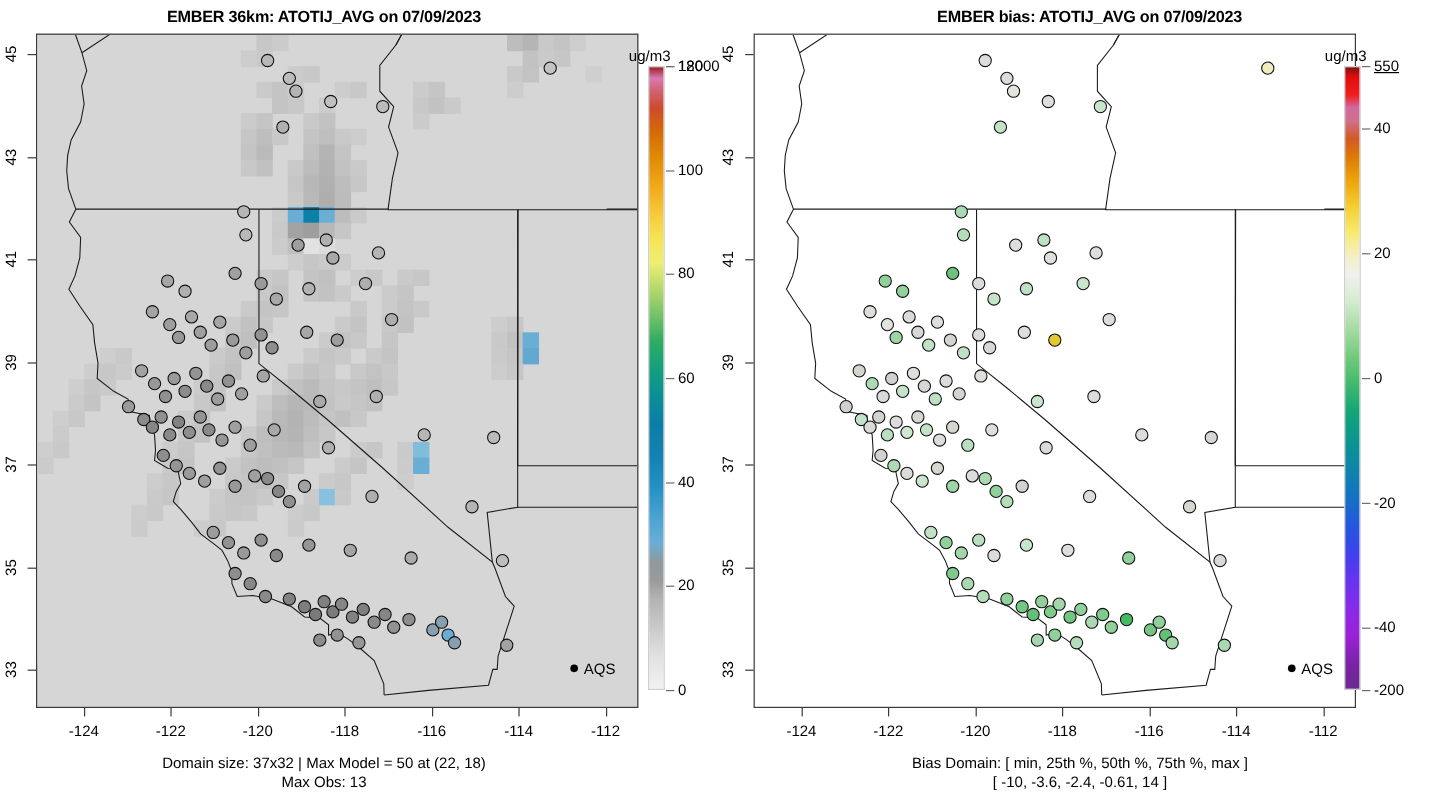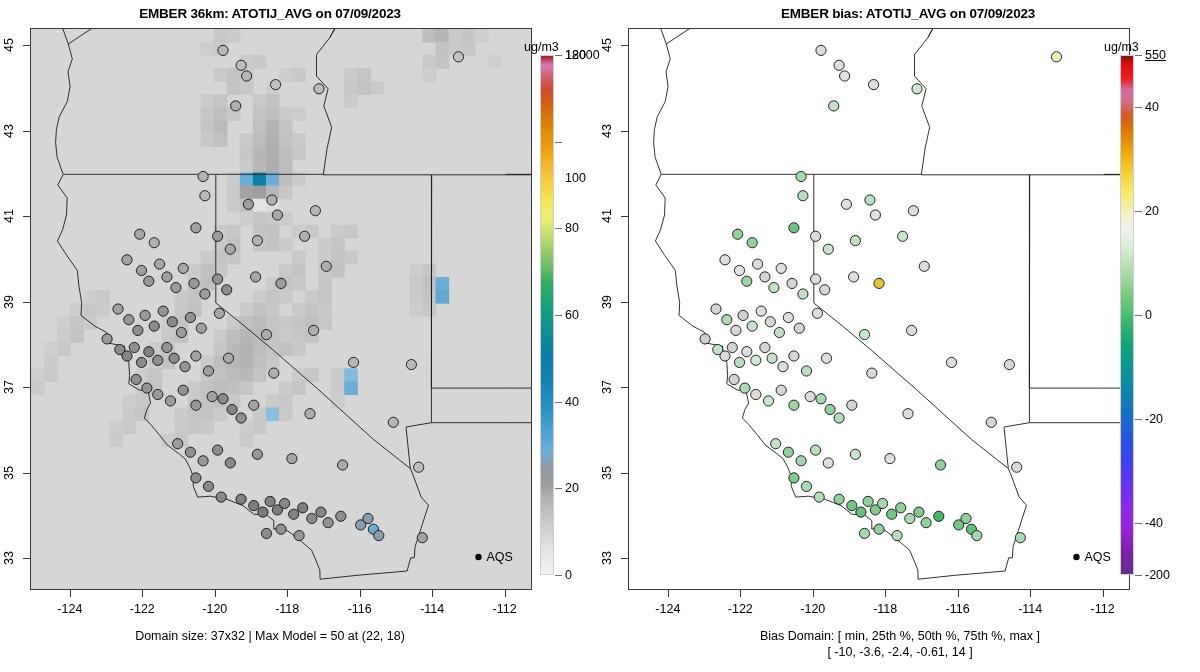--- a/index.html
+++ b/index.html
@@ -445,7 +445,7 @@
         <div class="cbtick" style="left: 15px; top: 15px;"></div>
         <div class="cblab" style="left: 25px; top: 15px;">120</div>
         <div class="cbtick" style="left: 15px; top: 101.7px;"></div>
-        <div class="cblab" style="left: 25px; top: 101.7px; margin-top: 36px;">100</div>
+        <div class="cblab" style="left: 25px; top: 101.7px;">100</div>
         <div class="cbtick" style="left: 15px; top: 188.3px;"></div>
         <div class="cblab" style="left: 25px; top: 188.3px;">80</div>
         <div class="cbtick" style="left: 15px; top: 275px;"></div>

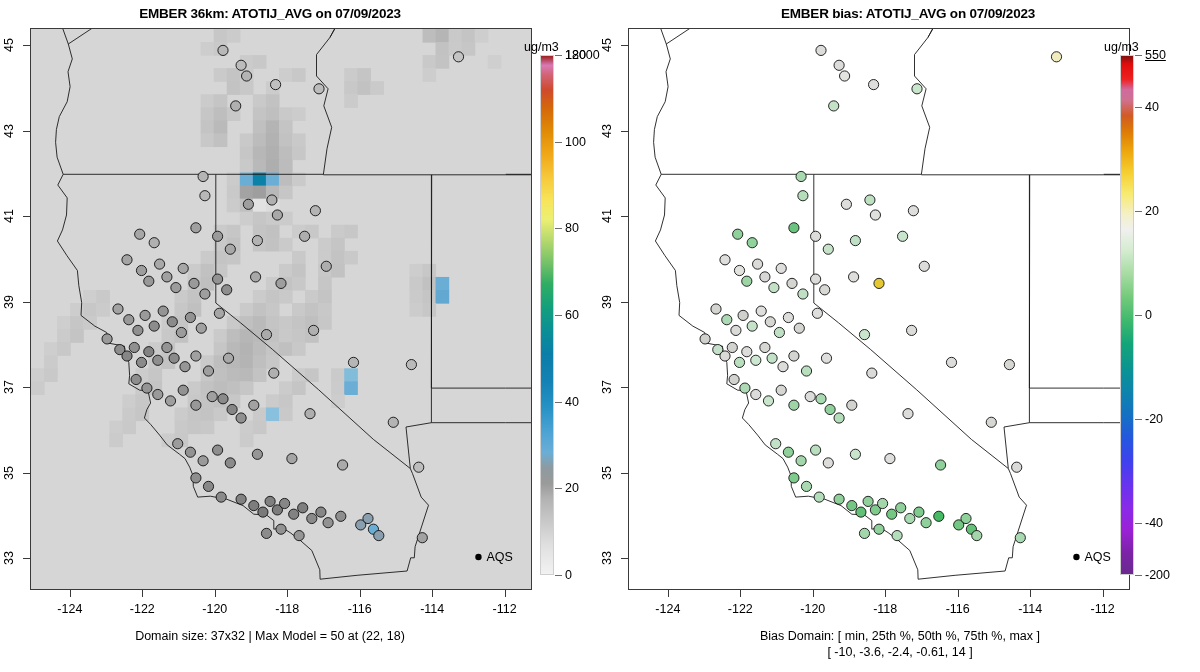--- a/index.html
+++ b/index.html
@@ -458,6 +458,7 @@
         <div class="cblab" style="left: 25px; top: 535px;">0</div>
       </div>
     <div class="caption" style="left:0;top:628px;">Domain size: 37x32 | Max Model = 50 at (22, 18)</div>
+    <div class="caption" style="left:0;top:644px;">Max Obs: 13</div>
   </div>
 
   <div class="panel right">

